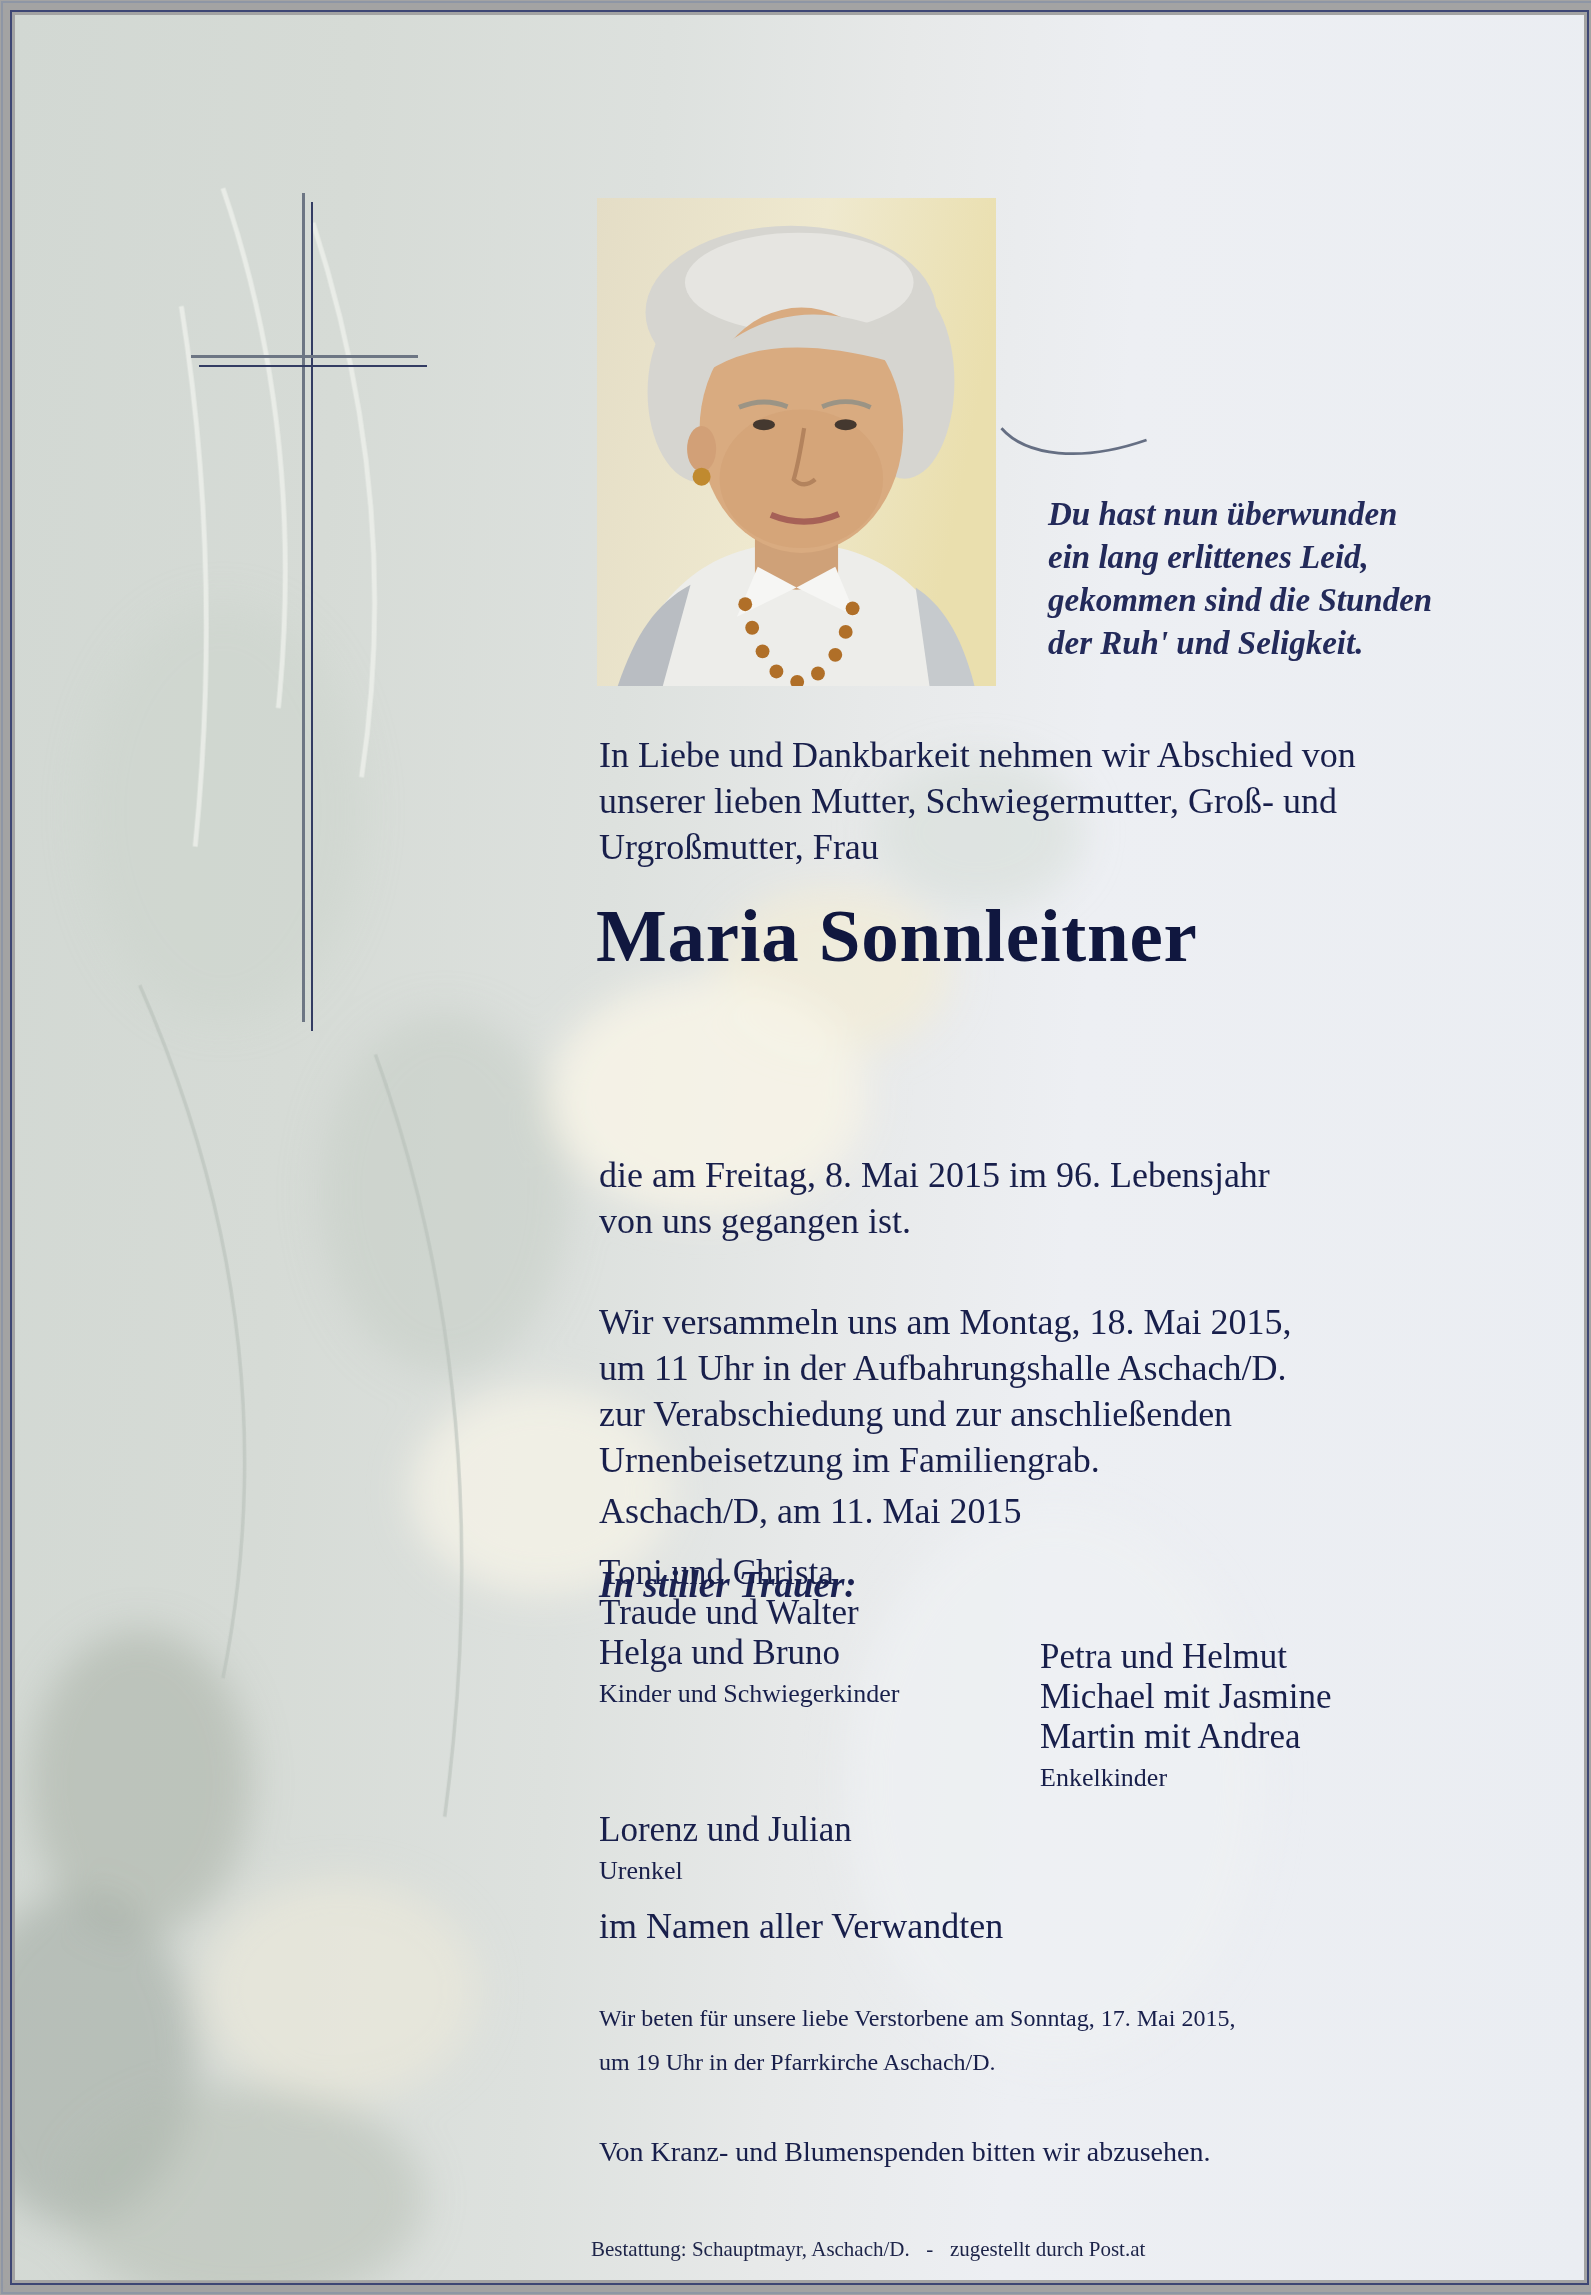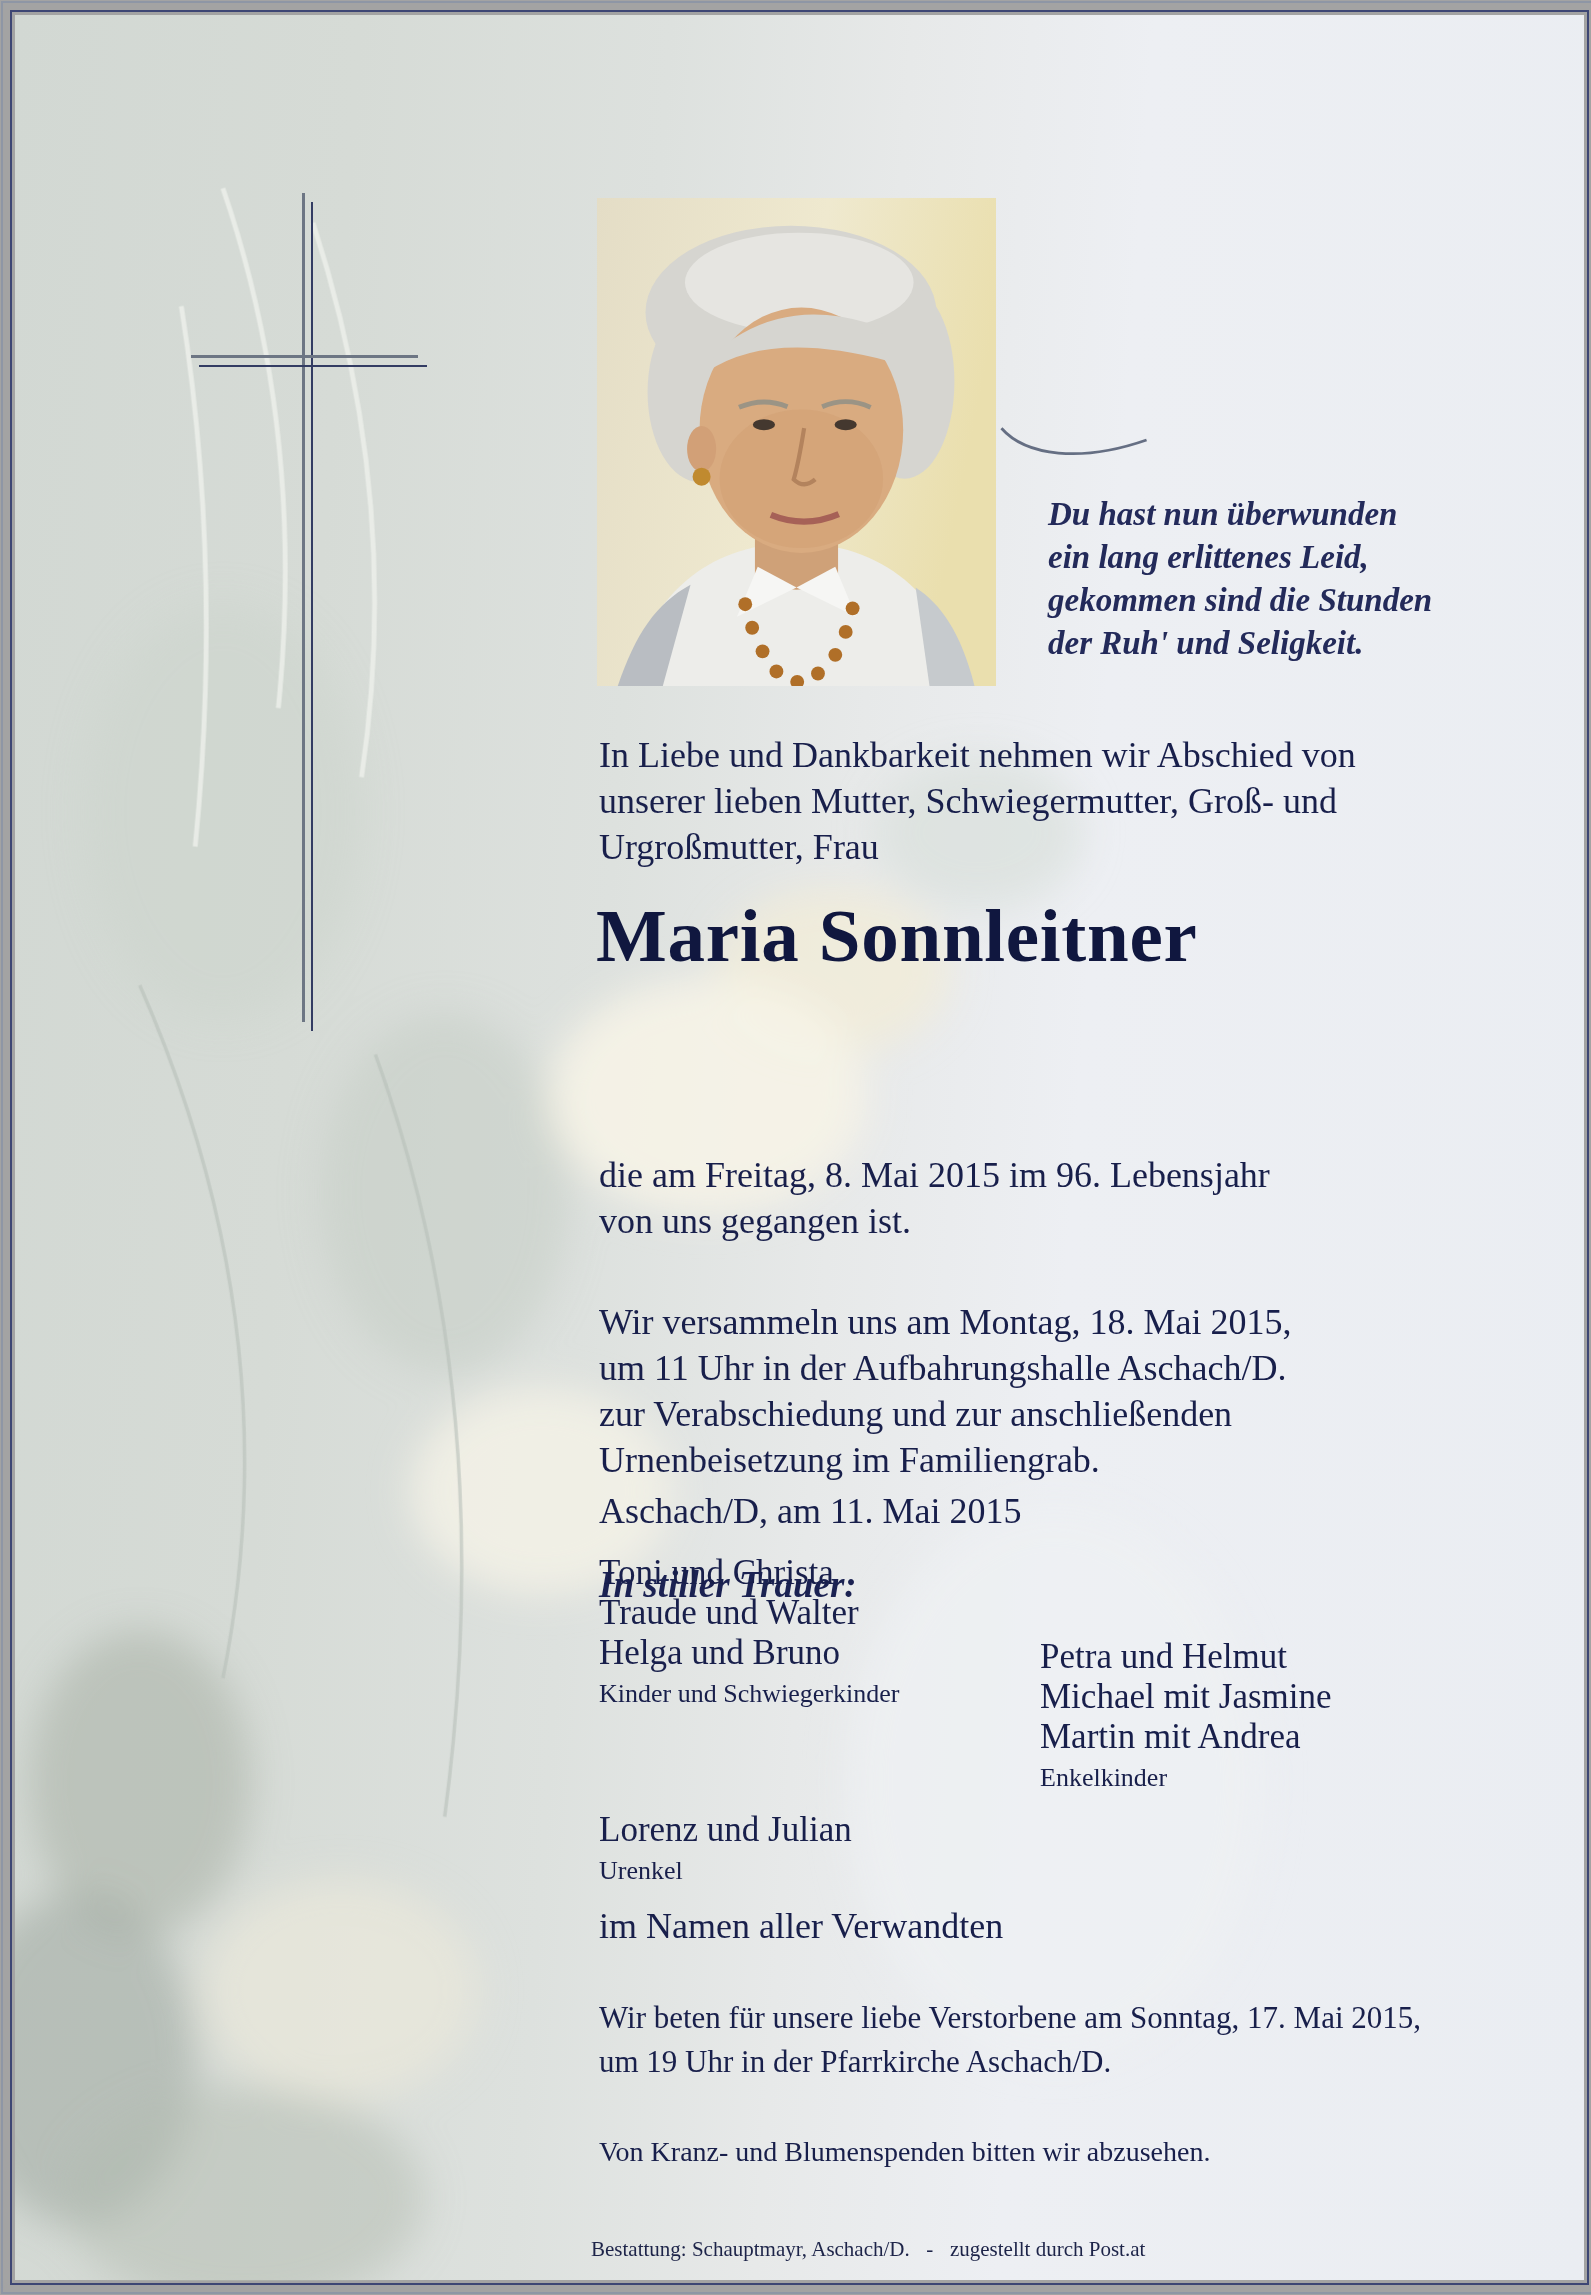--- a/index.html
+++ b/index.html
@@ -47,7 +47,7 @@
   .col-right{position:absolute;left:1016px;top:1637px;width:430px;margin-left:24px;}
   .col-urenkel{position:absolute;left:599px;top:1810px;width:402px;}
   .closing{left:599px;top:1905px;font-size:36px;line-height:42px;}
-  .prayer{left:599px;top:1996px;width:929px;font-size:31px;line-height:44px;}
+  .prayer{left:599px;top:1996px;width:929px;font-size:24px;line-height:44px;}
   .flowers{left:599px;top:2132px;width:901px;font-size:28px;line-height:39px;}
   .footer{
     position:absolute;left:591px;top:2237px;

